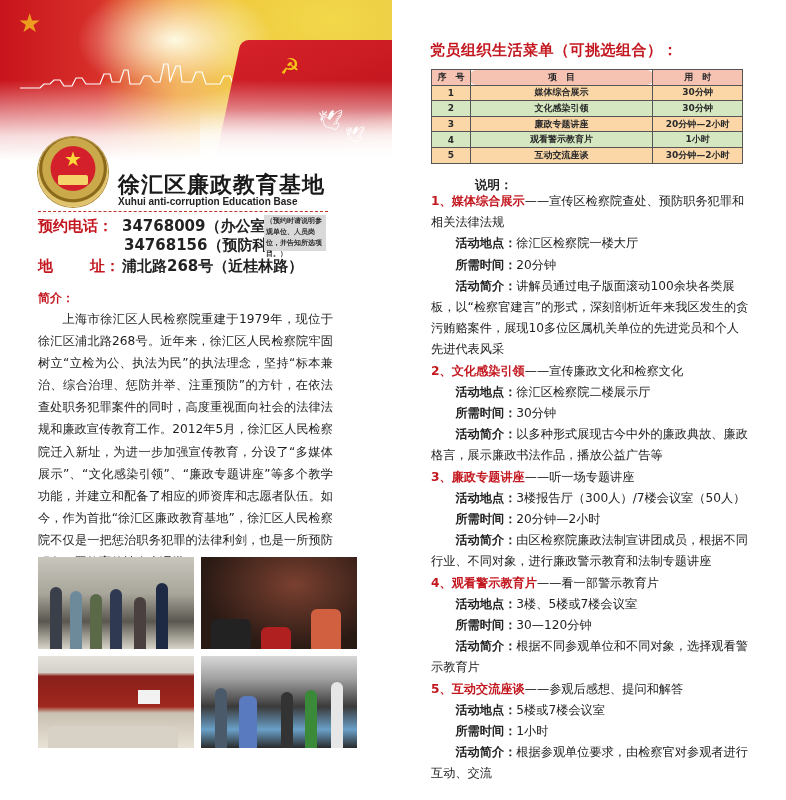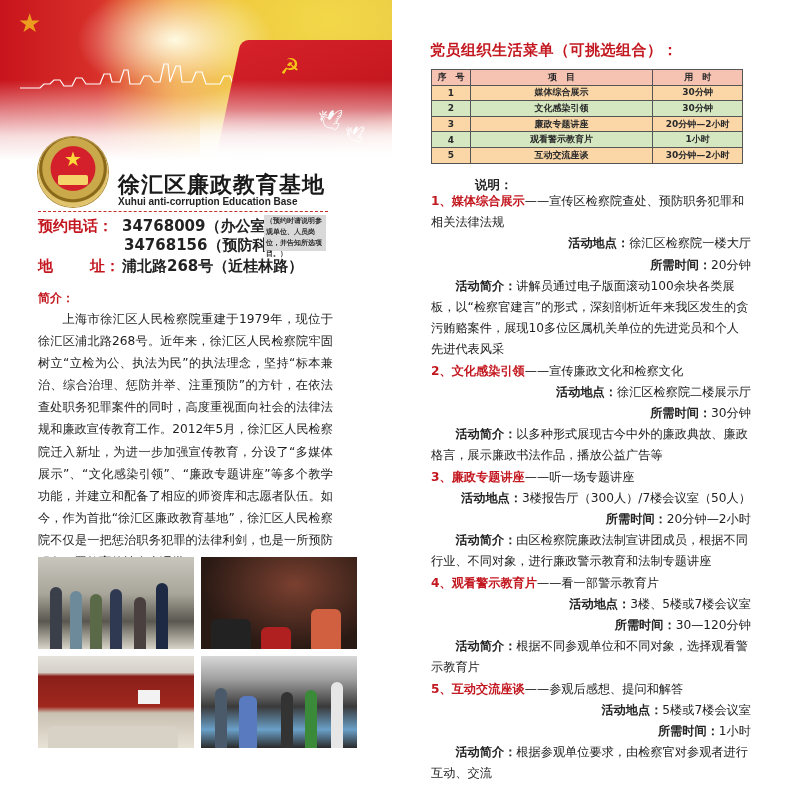--- a/index.html
+++ b/index.html
@@ -62,7 +62,7 @@
   table.menu tr.odd td { background: #fbd7a8; }
   table.menu tr.even td { background: #d5e7c1; }
   table.menu .c1 { width: 39px; }
-  table.menu .c2 { width: 183px; }
+  table.menu .c2 { width: 183px; border-radius: 6px; }
   table.menu .c3 { width: 90px; }
 
   .notes-h { position: absolute; left: 21px; top: 177px; font-size: 12.5px; font-weight: bold; color: #222; margin-left: 44px; }

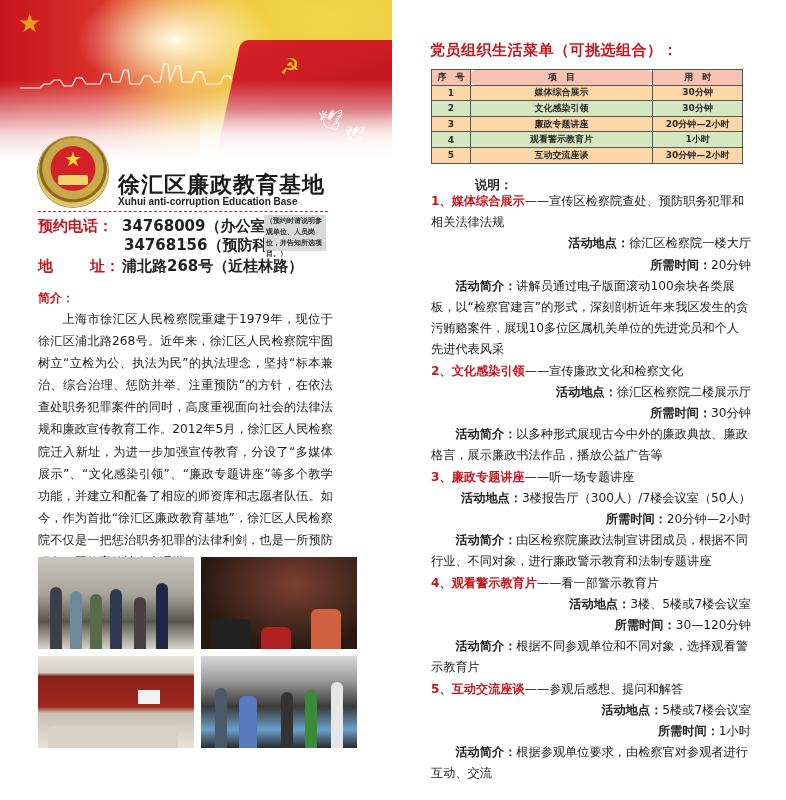--- a/index.html
+++ b/index.html
@@ -68,7 +68,7 @@
   .notes-h { position: absolute; left: 21px; top: 177px; font-size: 12.5px; font-weight: bold; color: #222; margin-left: 44px; }
   .notes { position: absolute; left: 21px; top: 191px; width: 320px; font-size: 12.2px; line-height: 21.2px; color: #222; }
   .item-h .num, .item-h .name { color: #c3171f; font-weight: bold; }
-  .ind { padding-left: 2em; text-align: right; }
+  .ind { padding-left: 2em; }
   .k { font-weight: bold; }
 </style>
 </head>

